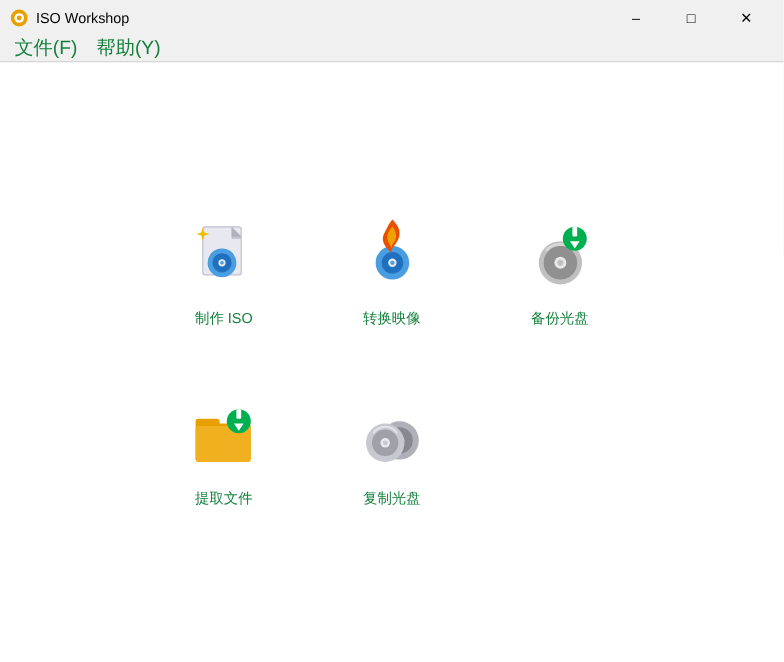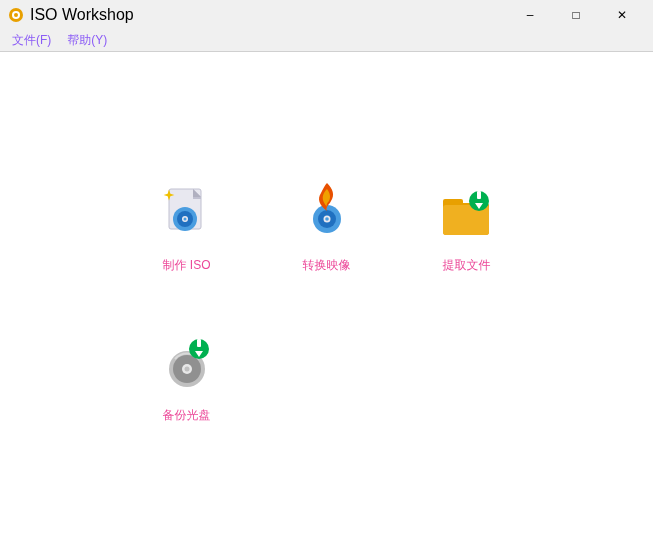--- a/index.html
+++ b/index.html
@@ -33,7 +33,7 @@
       justify-content: center;
     }
     .title-bar-text {
-      font-size: 16px;
+      font-size: 12px;
       color: #000;
       flex: 1;
     }

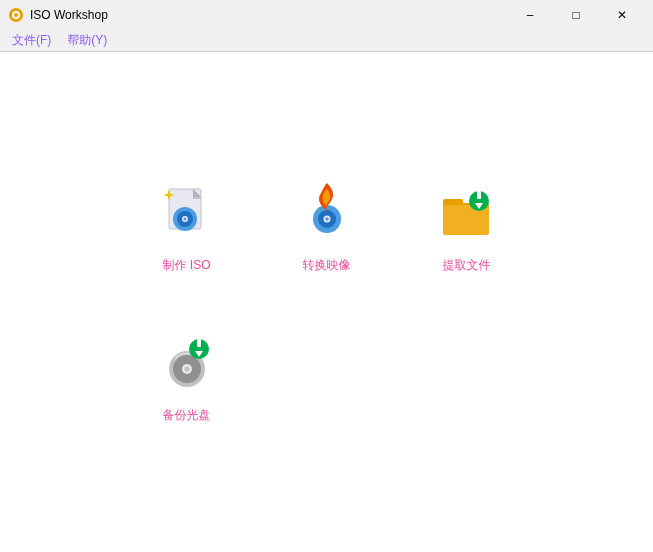--- a/index.html
+++ b/index.html
@@ -67,8 +67,8 @@
     }
     .menu-item {
       padding: 2px 8px;
-      font-size: 12px;
-      color: #8b5cf6;
+      font-size: 16px;
+      color: #15803d;
       cursor: pointer;
     }
 

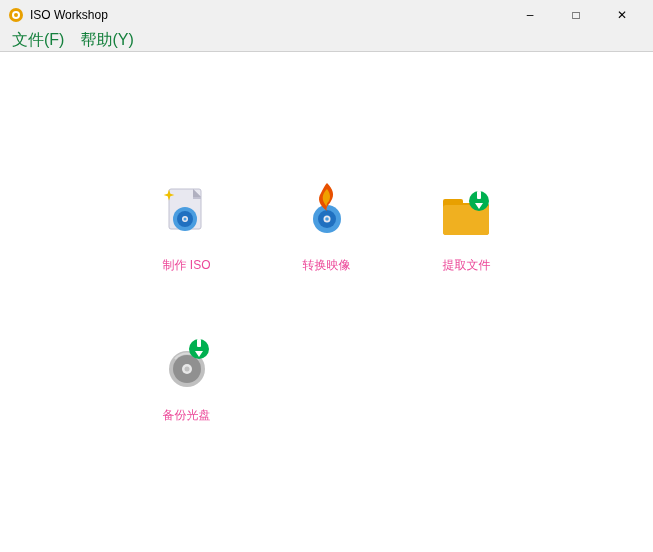--- a/index.html
+++ b/index.html
@@ -111,7 +111,7 @@
 
     .icon-label {
       font-size: 12px;
-      color: #ec4899;
+      color: #15803d;
       text-align: center;
       margin-top: 4px;
     }

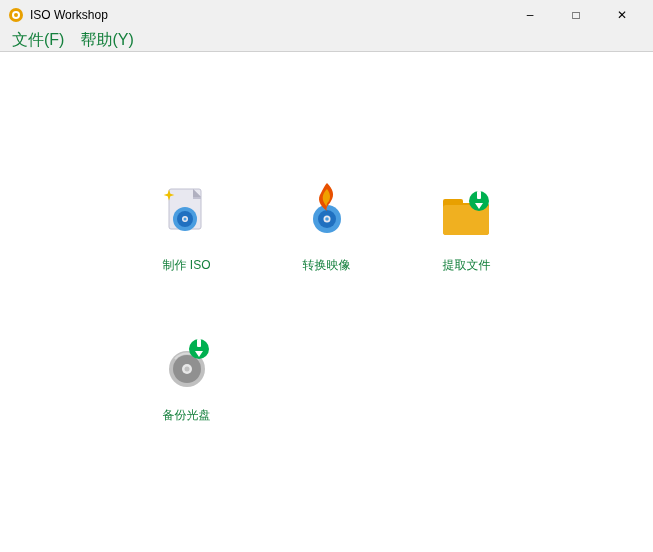--- a/index.html
+++ b/index.html
@@ -192,23 +192,6 @@
       <div class="icon-graphic">
         <svg width="64" height="64" viewBox="0 0 64 64">
 
-          <rect x="8" y="22" width="46" height="32" rx="3" fill="#e8a000"></rect>
-          <rect x="8" y="18" width="20" height="8" rx="2" fill="#e8a000"></rect>
-
-          <rect x="8" y="24" width="46" height="30" rx="3" fill="#f0b020"></rect>
-
-          <circle cx="44" cy="20" r="10" fill="#00b050"></circle>
-          <polygon points="44,14 44,22 40,22 44,28 48,22 44,22" fill="white"></polygon>
-          <rect x="42" y="10" width="4" height="8" fill="white" rx="1"></rect>
-        </svg>
-      </div>
-      <span class="icon-label">提取文件</span>
-    </div>
-
-    <div class="icon-item">
-      <div class="icon-graphic">
-        <svg width="64" height="64" viewBox="0 0 64 64">
-
           <circle cx="32" cy="38" r="18" fill="#c0c0c0"></circle>
           <circle cx="32" cy="38" r="14" fill="#909090"></circle>
           <circle cx="32" cy="38" r="5" fill="#e8e8e8"></circle>
@@ -224,6 +207,23 @@
       <span class="icon-label">备份光盘</span>
     </div>
 
+    <div class="icon-item">
+      <div class="icon-graphic">
+        <svg width="64" height="64" viewBox="0 0 64 64">
+
+          <rect x="8" y="22" width="46" height="32" rx="3" fill="#e8a000"></rect>
+          <rect x="8" y="18" width="20" height="8" rx="2" fill="#e8a000"></rect>
+
+          <rect x="8" y="24" width="46" height="30" rx="3" fill="#f0b020"></rect>
+
+          <circle cx="44" cy="20" r="10" fill="#00b050"></circle>
+          <polygon points="44,14 44,22 40,22 44,28 48,22 44,22" fill="white"></polygon>
+          <rect x="42" y="10" width="4" height="8" fill="white" rx="1"></rect>
+        </svg>
+      </div>
+      <span class="icon-label">提取文件</span>
+    </div>
+
 
   </div>
 </div>

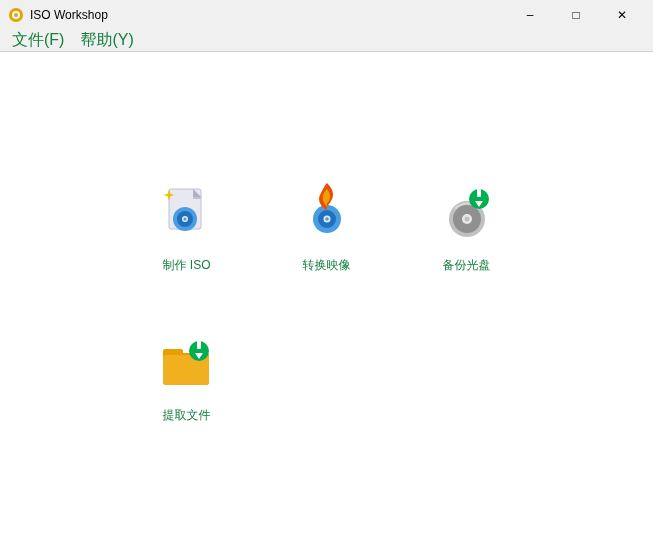--- a/index.html
+++ b/index.html
@@ -224,6 +224,25 @@
       <span class="icon-label">提取文件</span>
     </div>
 
+    <div class="icon-item">
+      <div class="icon-graphic">
+        <svg width="64" height="64" viewBox="0 0 64 64">
+
+          <circle cx="38" cy="36" r="16" fill="#b0b0b8"></circle>
+          <circle cx="38" cy="36" r="11" fill="#888890"></circle>
+          <circle cx="38" cy="36" r="4" fill="#e0e0e0"></circle>
+          <circle cx="38" cy="36" r="2" fill="#b0b0b8"></circle>
+
+          <circle cx="26" cy="38" r="16" fill="#c8c8d0"></circle>
+          <circle cx="26" cy="38" r="11" fill="#a0a0a8"></circle>
+          <circle cx="26" cy="38" r="4" fill="#e8e8f0"></circle>
+          <circle cx="26" cy="38" r="2" fill="#c8c8d0"></circle>
+
+          <path d="M16,30 A12,12 0 0,1 36,30" stroke="white" stroke-width="1.5" fill="none" opacity="0.5"></path>
+        </svg>
+      </div>
+      <span class="icon-label">复制光盘</span>
+    </div>
 
   </div>
 </div>

